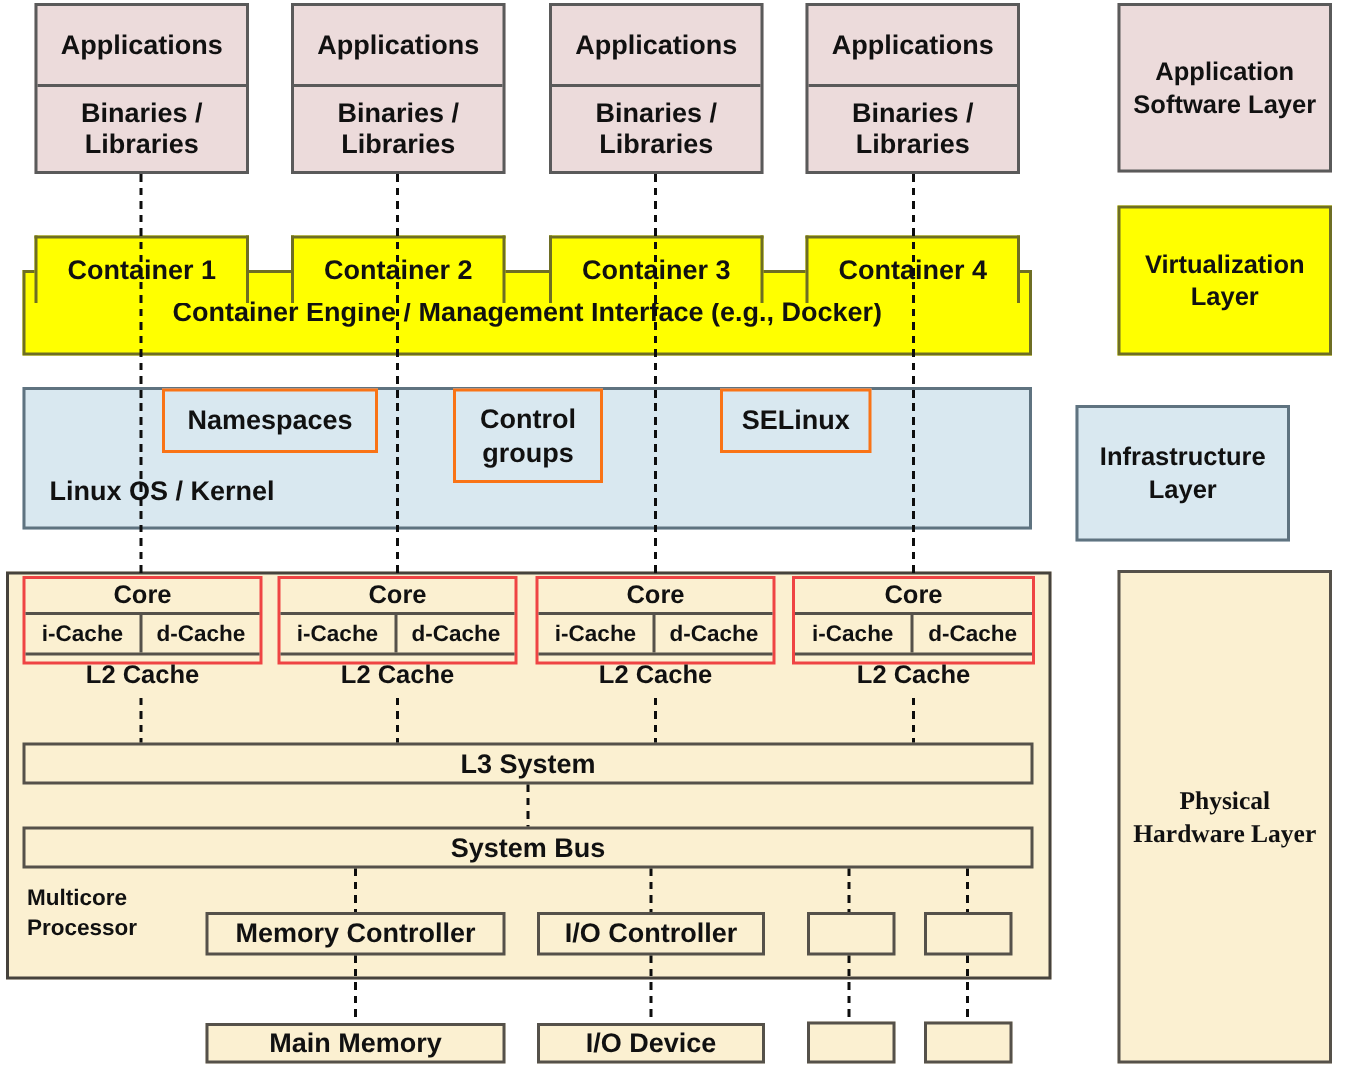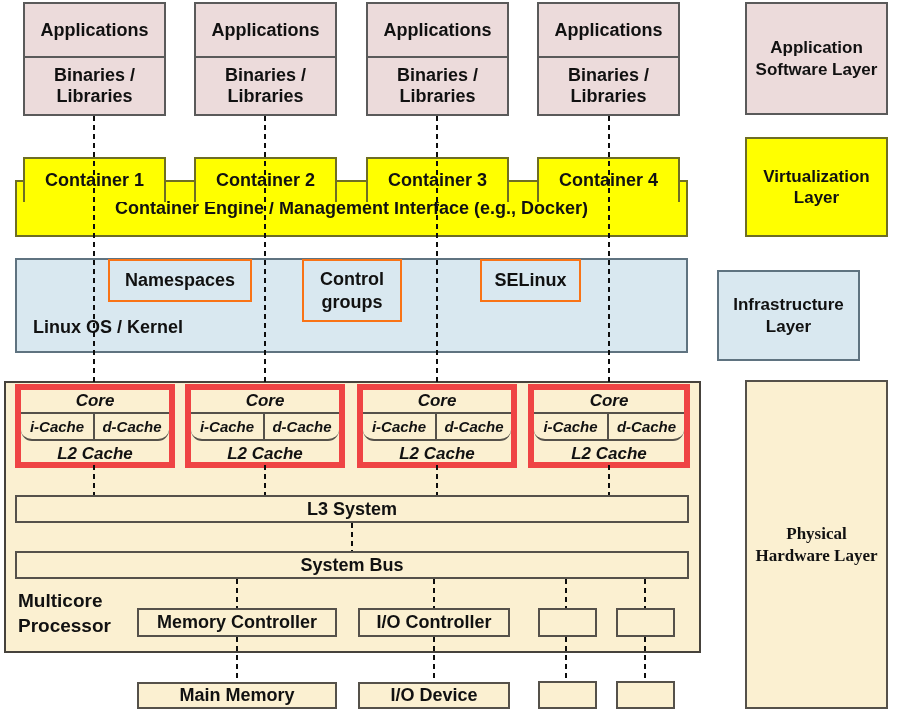--- a/index.html
+++ b/index.html
@@ -22,7 +22,7 @@
   .engine{z-index:3;}
   .kernel{z-index:1;}
   .kernel-inner{z-index:3;background:var(--blue);border:2px solid #f97316;}
-  .core-block{position:absolute;box-sizing:border-box;top:384px;height:84px;background:var(--cream);border:6px solid #ef4444;display:grid;grid-template-rows:24px 27px 26px;z-index:2;font-style:italic;}
+  .core-block{position:absolute;box-sizing:border-box;top:384px;height:59px;background:var(--cream);border:2px solid #ef4444;display:grid;grid-template-rows:24px 27px 26px;z-index:2;}
   .core-row{display:flex;align-items:center;justify-content:center;border-bottom:2px solid #55514a;font-size:17px;}
   .cache-row{display:grid;grid-template-columns:1fr 1fr;border-bottom:2px solid #55514a;border-radius:11px;}
   .cache-cell{display:flex;align-items:center;justify-content:center;font-size:15px;}

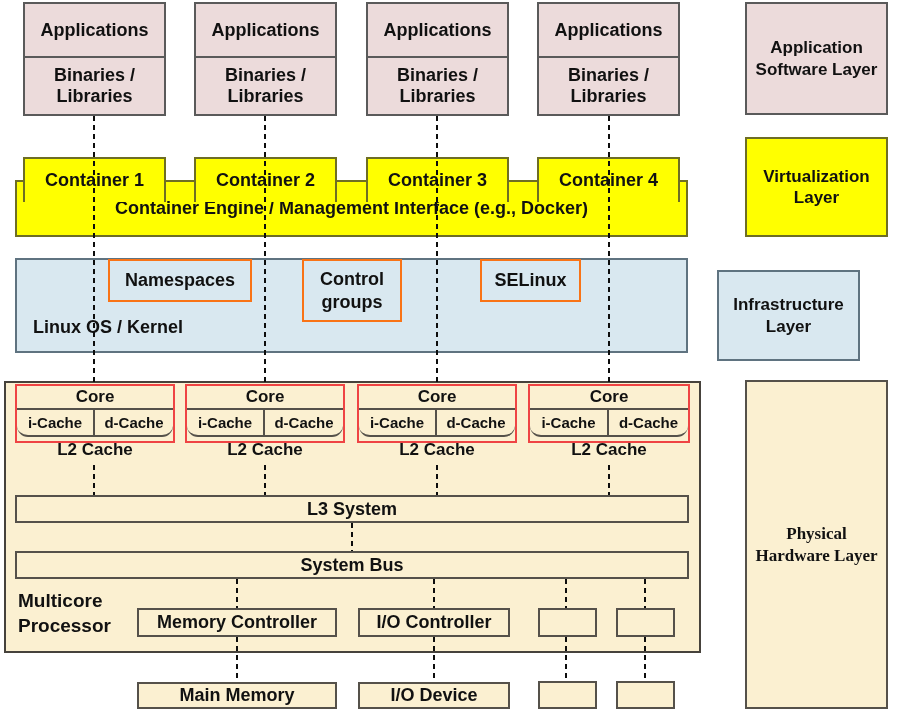--- a/index.html
+++ b/index.html
@@ -24,7 +24,7 @@
   .kernel-inner{z-index:3;background:var(--blue);border:2px solid #f97316;}
   .core-block{position:absolute;box-sizing:border-box;top:384px;height:59px;background:var(--cream);border:2px solid #ef4444;display:grid;grid-template-rows:24px 27px 26px;z-index:2;}
   .core-row{display:flex;align-items:center;justify-content:center;border-bottom:2px solid #55514a;font-size:17px;}
-  .cache-row{display:grid;grid-template-columns:1fr 1fr;border-bottom:2px solid #55514a;border-radius:11px;}
+  .cache-row{display:grid;grid-template-columns:1fr 1fr;border-bottom:2px solid #55514a;}
   .cache-cell{display:flex;align-items:center;justify-content:center;font-size:15px;}
   .cache-cell.left{border-right:2px solid #55514a;}
   .l2-row{display:flex;align-items:center;justify-content:center;font-size:17px;}

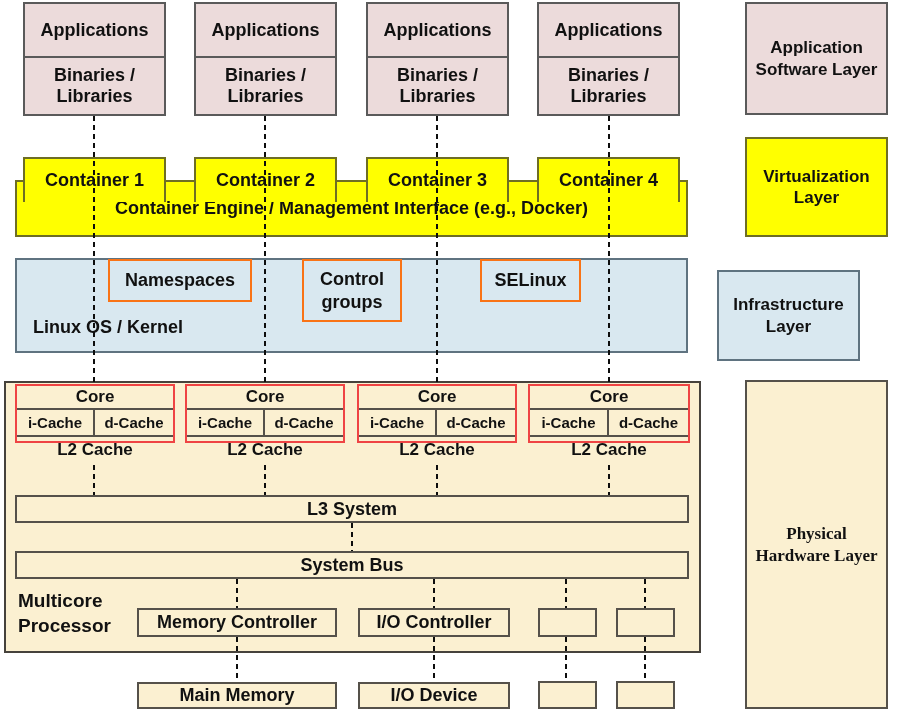--- a/index.html
+++ b/index.html
@@ -85,7 +85,7 @@
   <div class="box kernel-inner fs18" style="left:302px;top:259px;width:100px;height:63px;padding:0 8px;">Control groups</div>
 
   <div class="box cream" style="left:4px;top:381px;width:697px;height:272px;border-color:#46423c;"></div>
-  <div class="free-label" style="left:18px;top:589px;width:130px;font-size:19px;line-height:1.3;">Multicore Processor</div>
+  <div class="free-label" style="left:18px;top:589px;width:130px;font-size:15px;line-height:1.3;">Multicore Processor</div>
 
   <div class="core-block" style="left:15px;width:160px;">
     <div class="core-row">Core</div>

